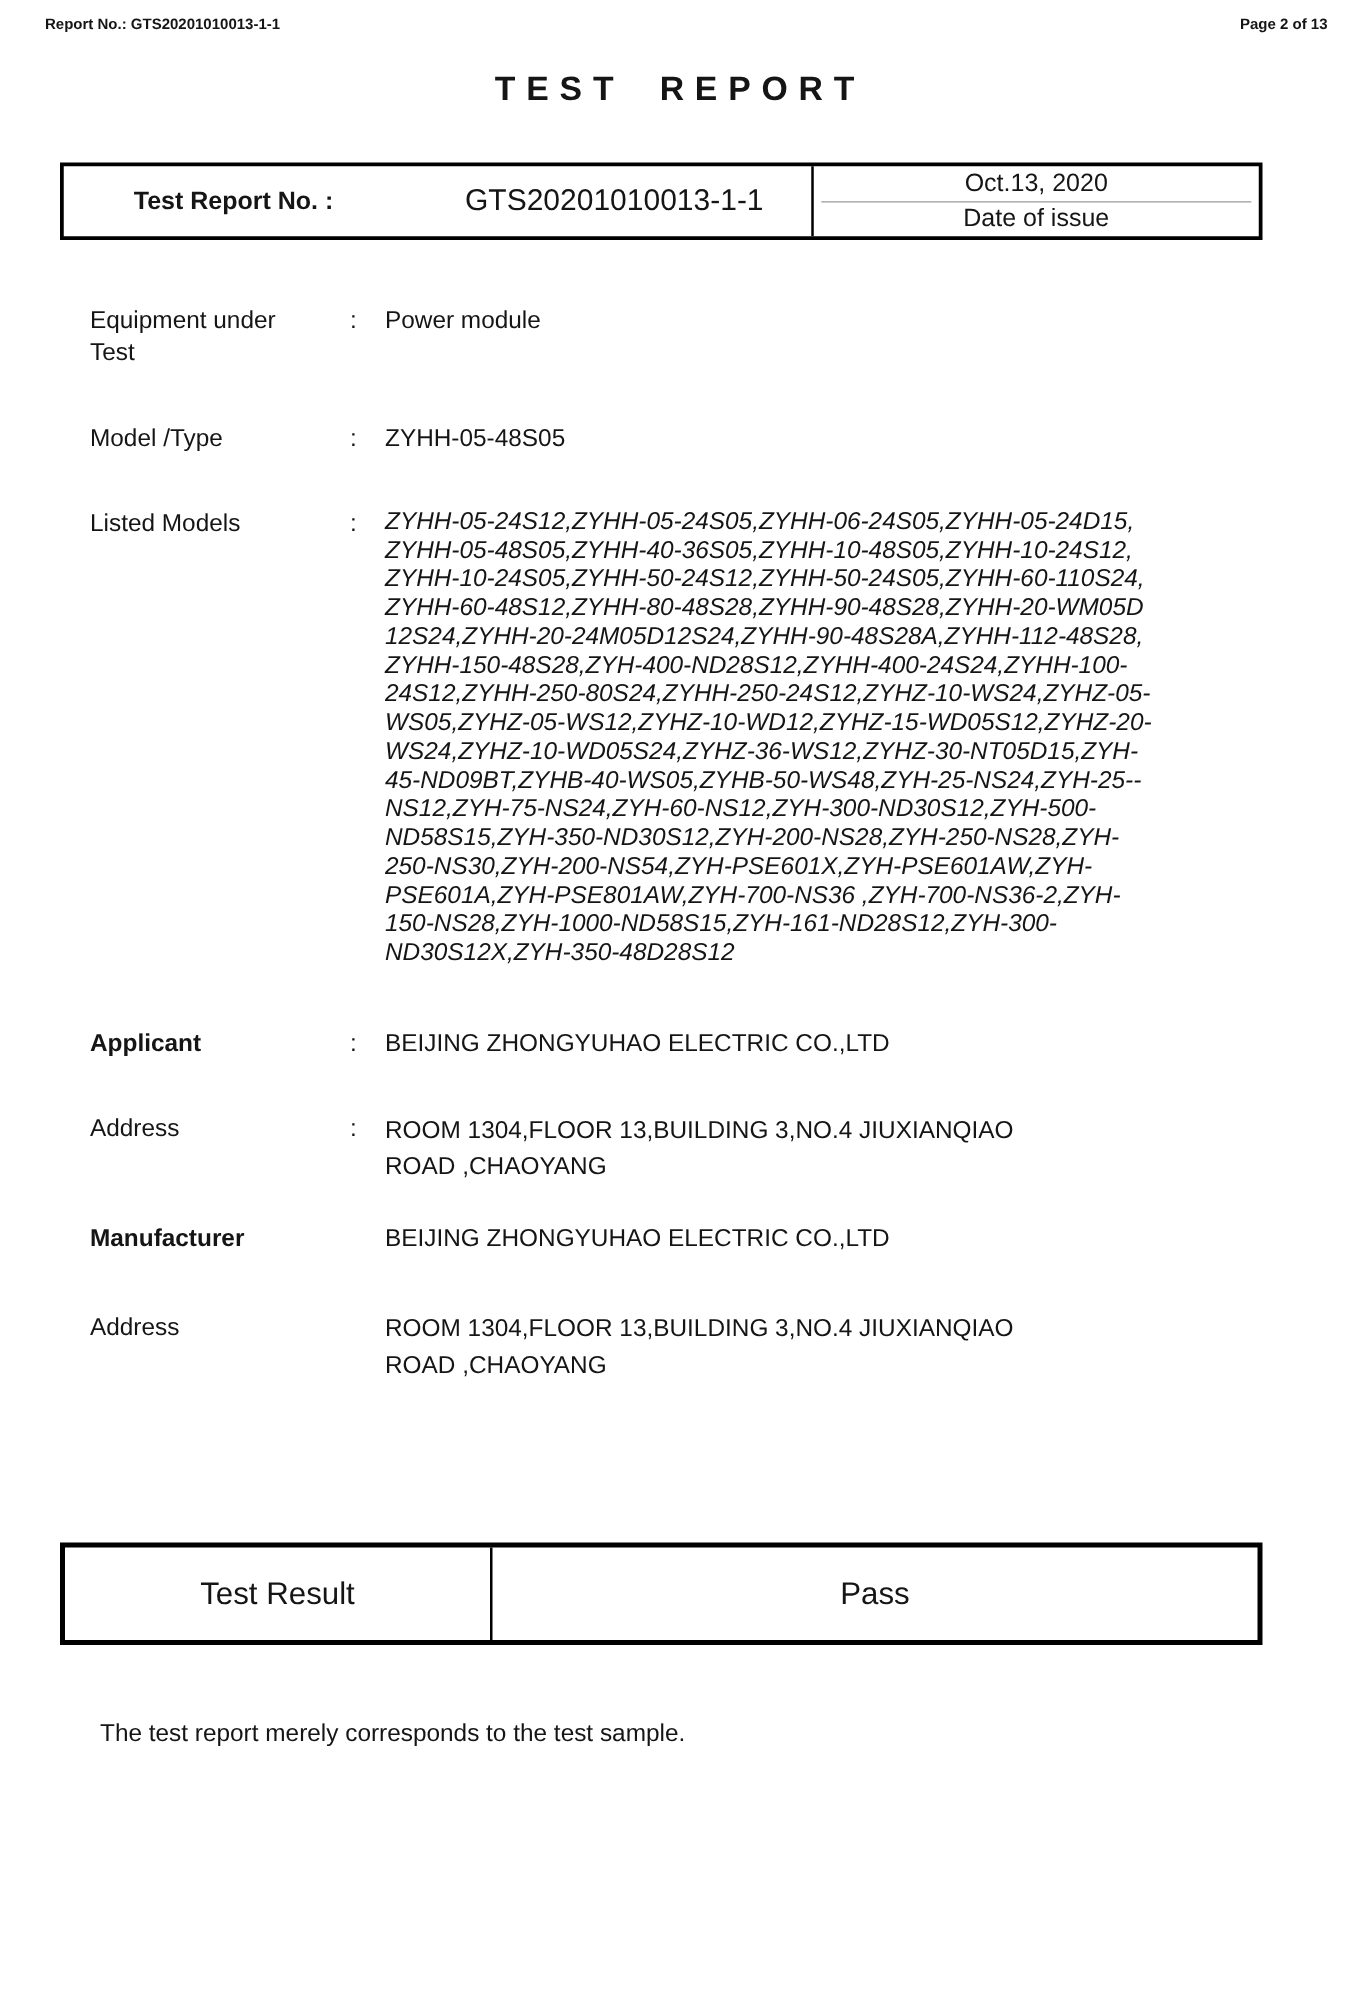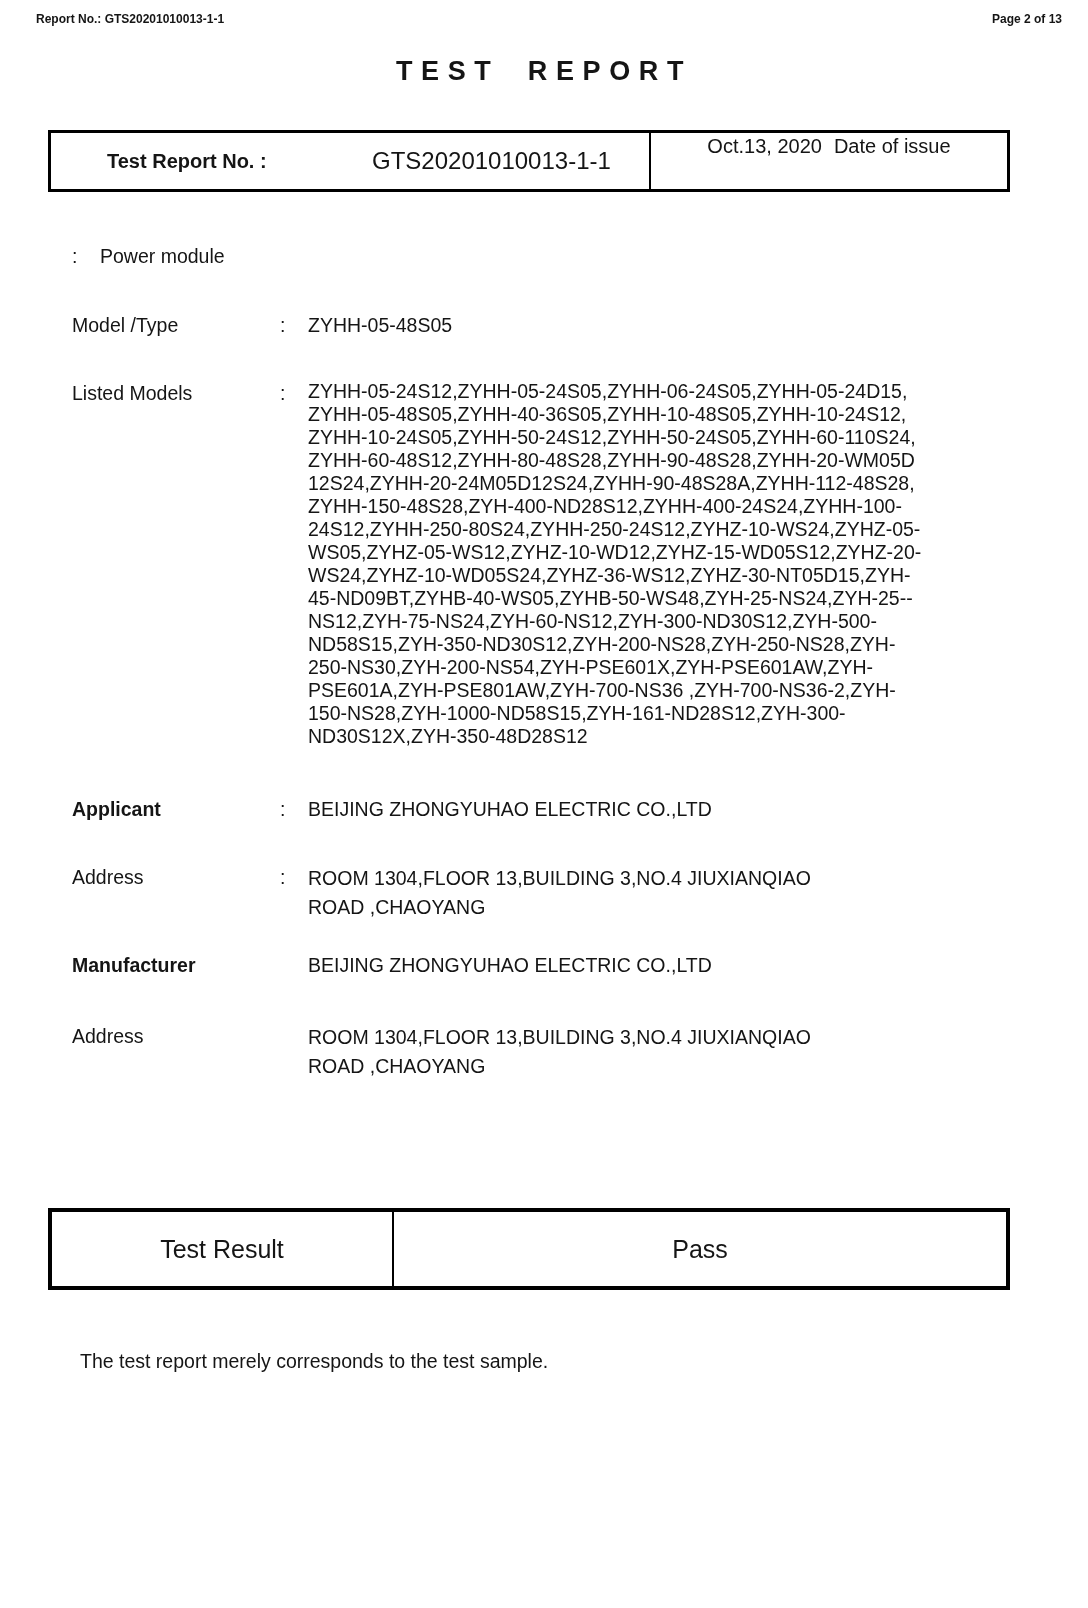--- a/index.html
+++ b/index.html
@@ -64,7 +64,7 @@
     width: 358px;
     border-left: 2px solid #000;
     display: flex;
-    flex-direction: row;
+    flex-direction: column;
     justify-content: center;
     text-align: center;
     font-size: 20px;

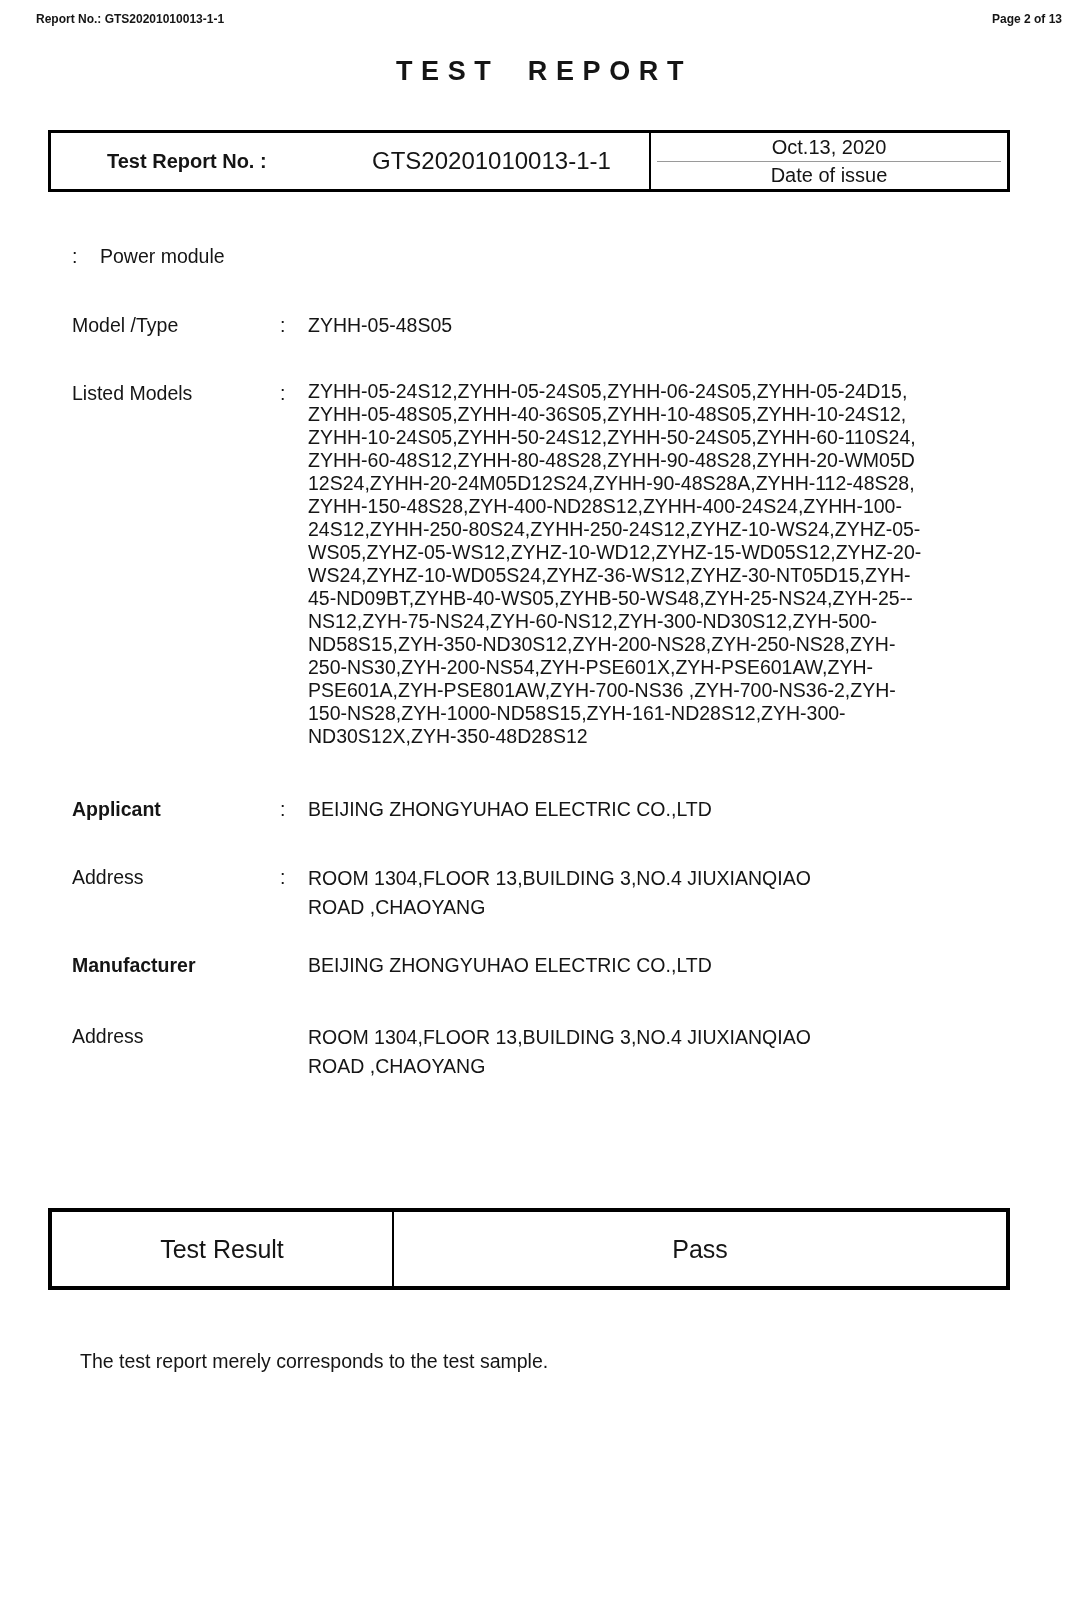--- a/index.html
+++ b/index.html
@@ -151,6 +151,8 @@
 <div class="fields">
 
   <div class="field-row row-equipment">
+    <span class="f-label pre">Equipment under
+Test</span>
     <span class="f-colon">:</span>
     <span class="f-value">Power module</span>
   </div>

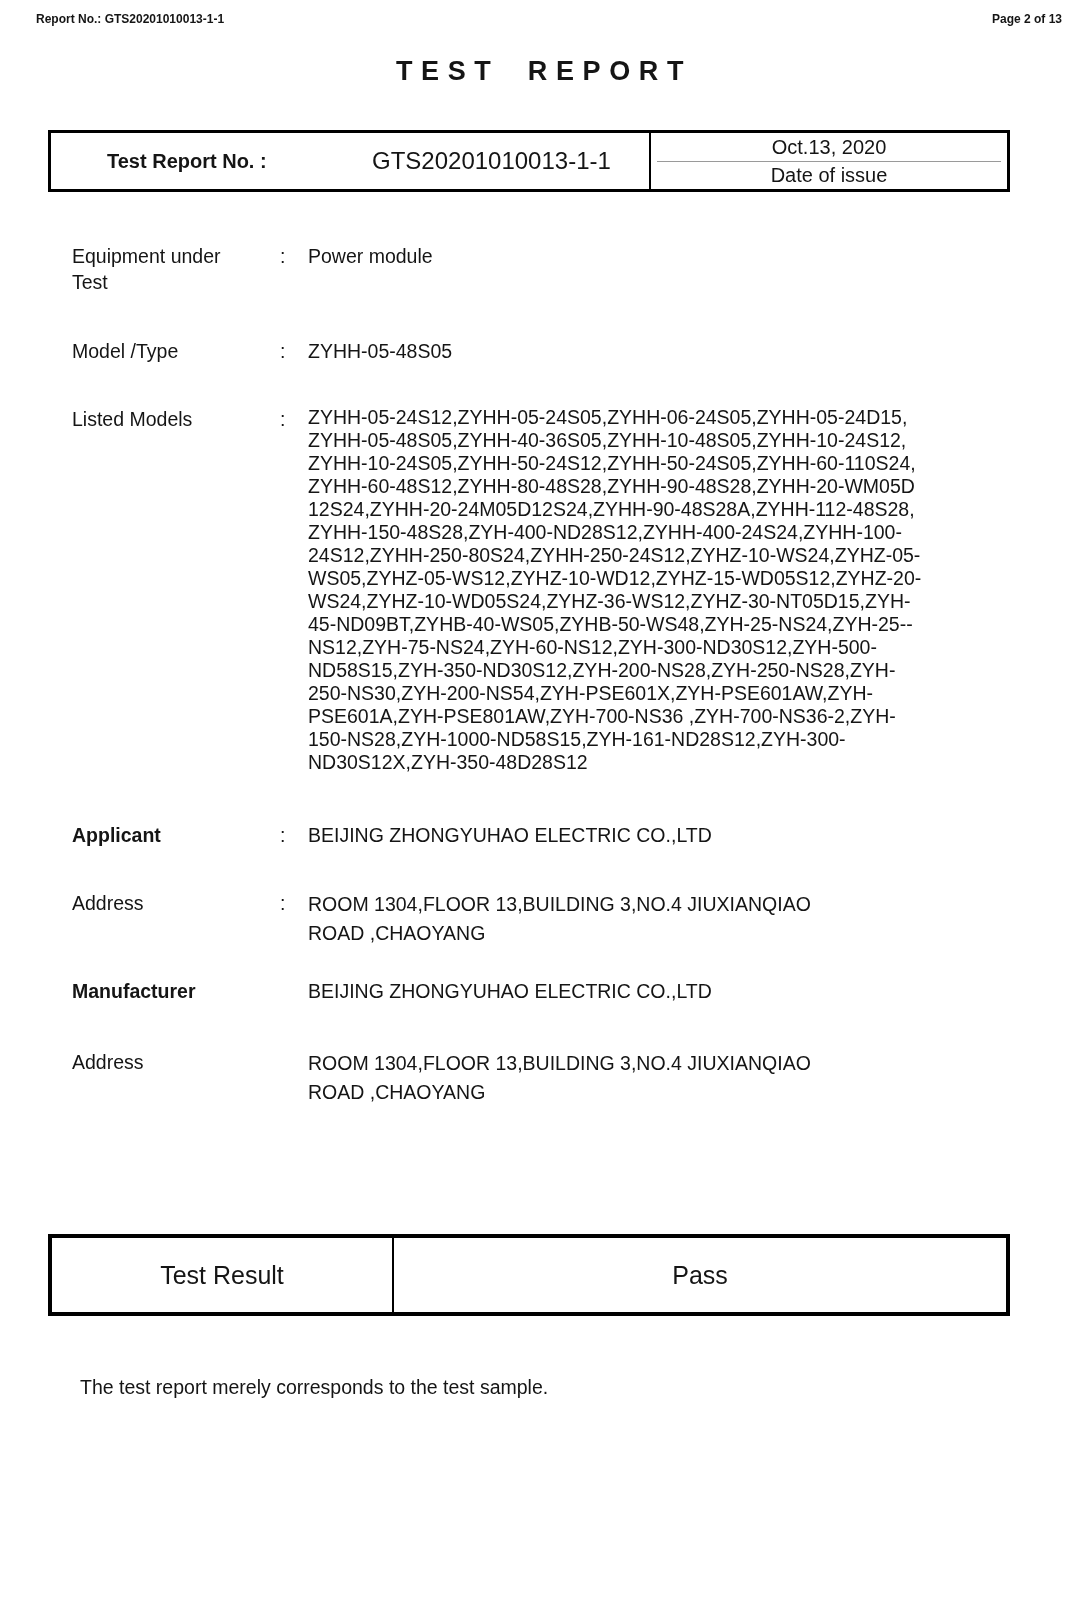--- a/index.html
+++ b/index.html
@@ -87,7 +87,7 @@
   .row-model     { margin-top: 44px; }
   .row-model .f-label, .row-model .f-colon, .row-model .f-value { line-height: 24px; }
   .row-listed    { margin-top: 43px; }
-  .row-listed .f-value { line-height: 23px; }
+  .row-listed .f-value { line-height: 23px; font-style: italic; }
   .row-listed .f-label, .row-listed .f-colon { line-height: 23px; padding-top: 2px; }
   .row-applicant { margin-top: 48px; }
   .row-applicant .f-label { font-weight: bold; }

